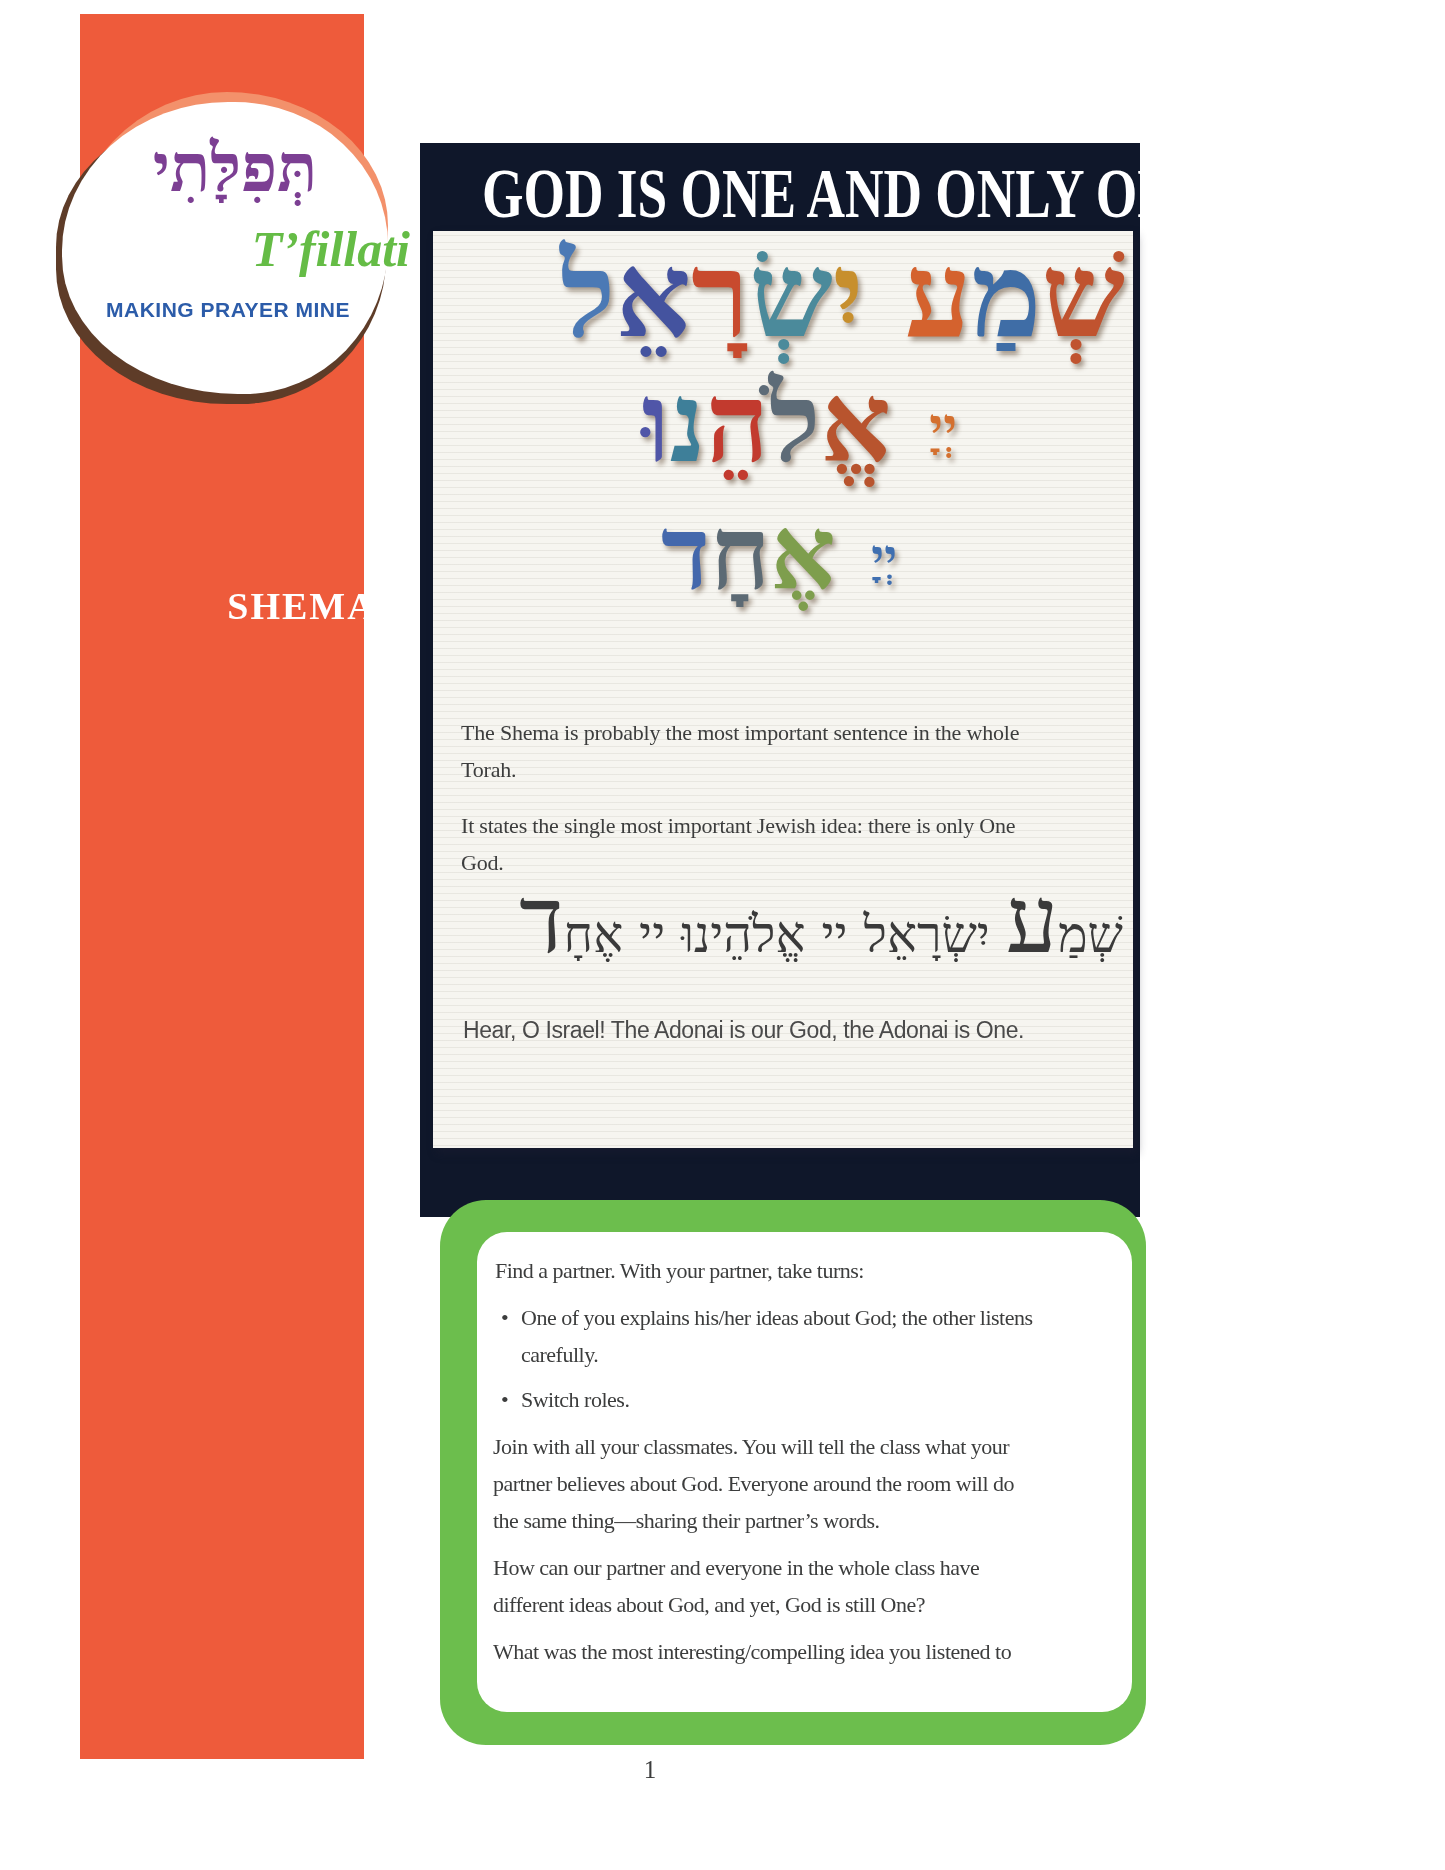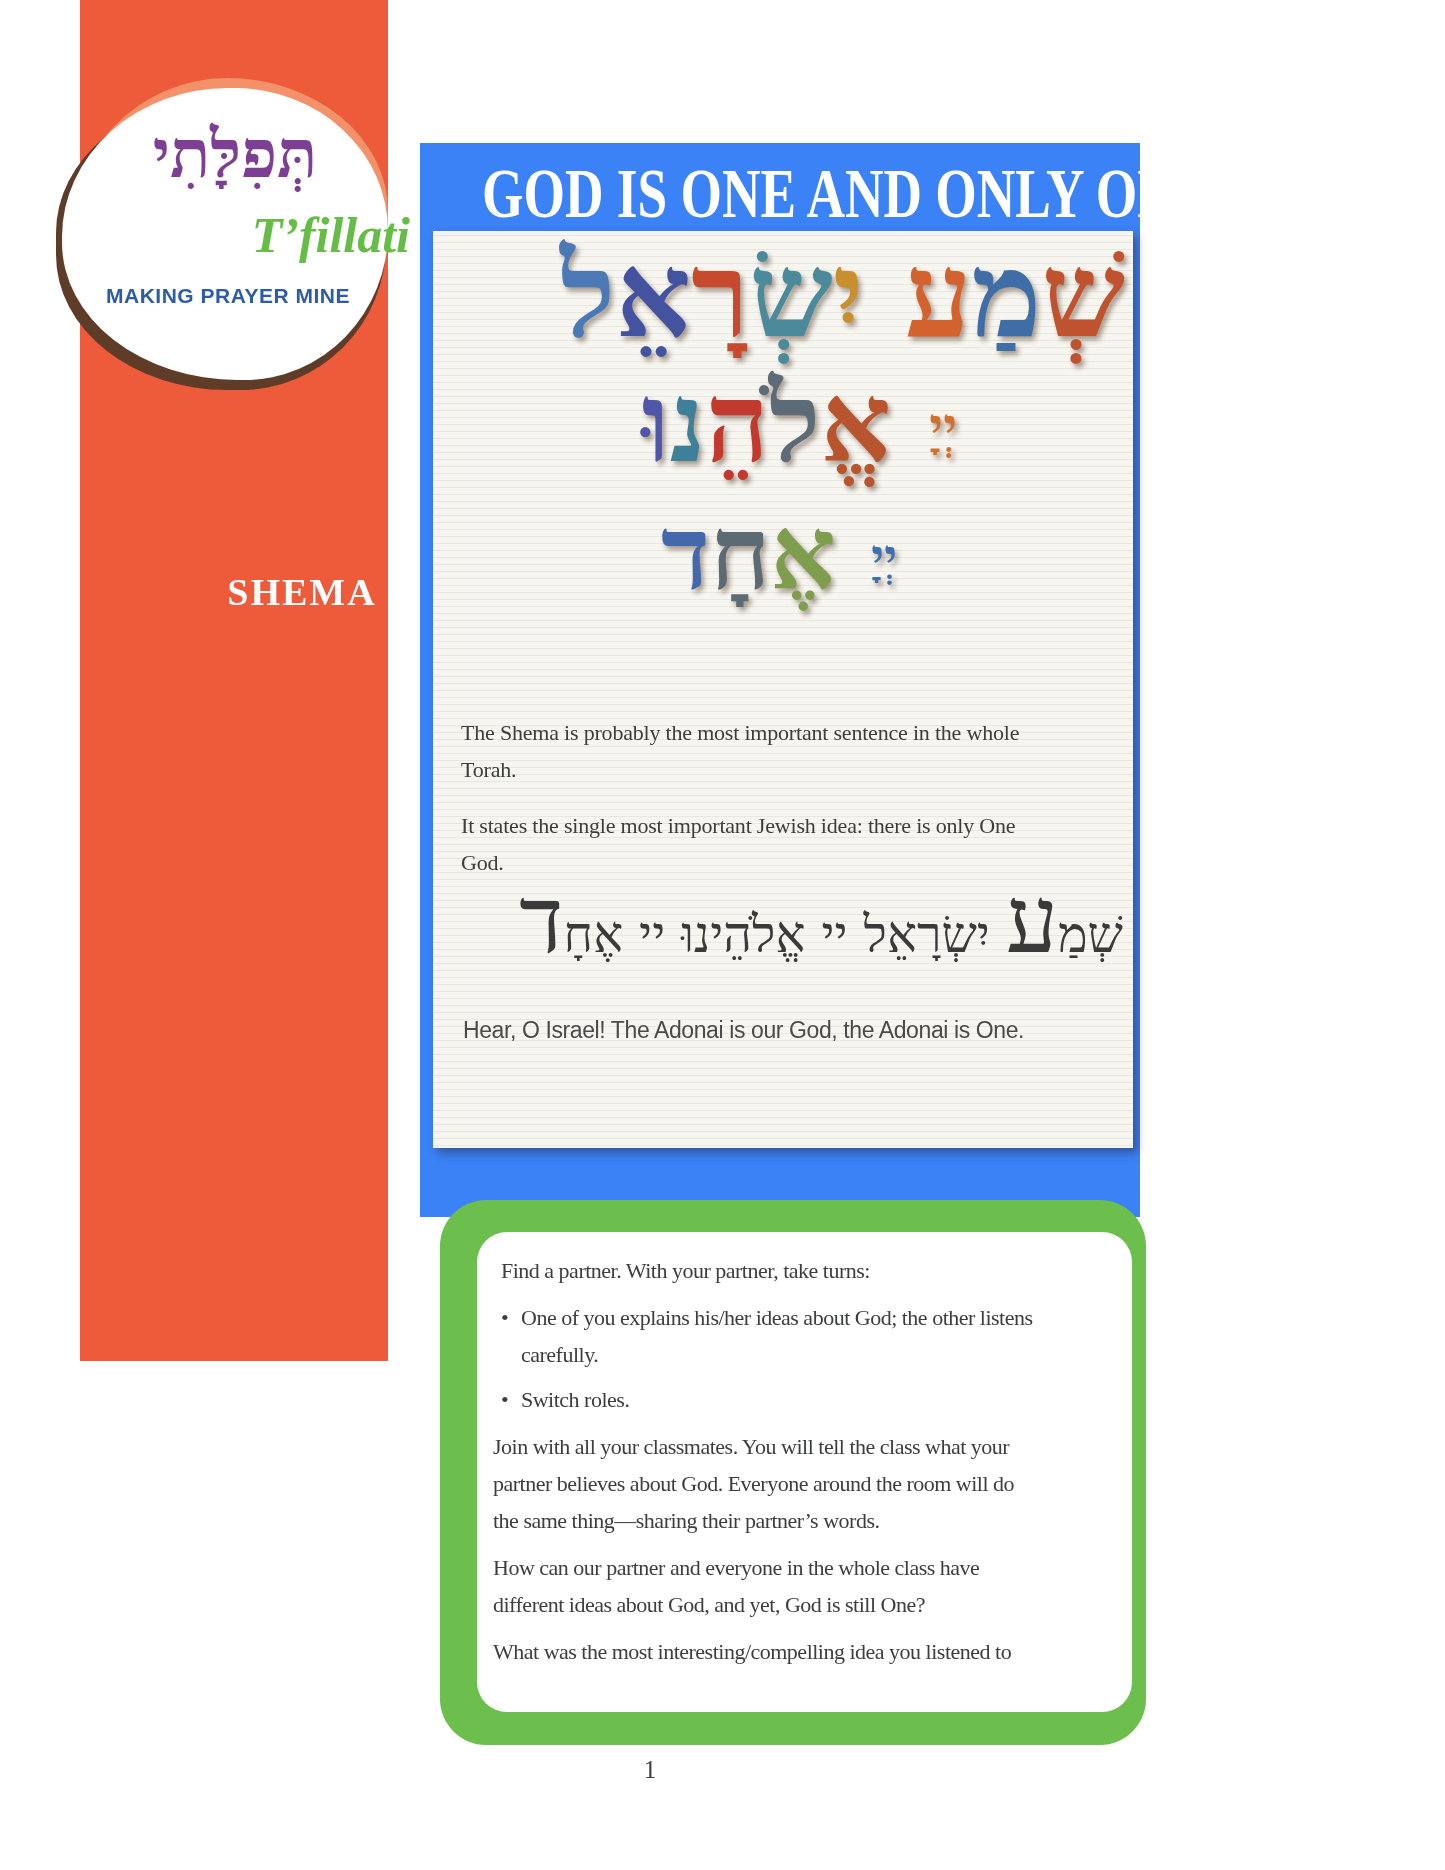--- a/index.html
+++ b/index.html
@@ -7,7 +7,7 @@
         font-family:"Liberation Serif",serif;-webkit-font-smoothing:antialiased;}
 
   
-  .orange-bar{position:absolute;left:80px;top:0;width:284px;height:1361px;background:#ee5b3b;padding-left:24px;}
+  .orange-bar{position:absolute;left:80px;top:14px;width:284px;height:1745px;background:#ee5b3b;}
 
   .blob{position:absolute;left:-20px;top:88px;width:336px;height:300px;}
   .blob-salmon{position:absolute;left:6px;top:-10px;width:322px;height:290px;background:#f3916b;

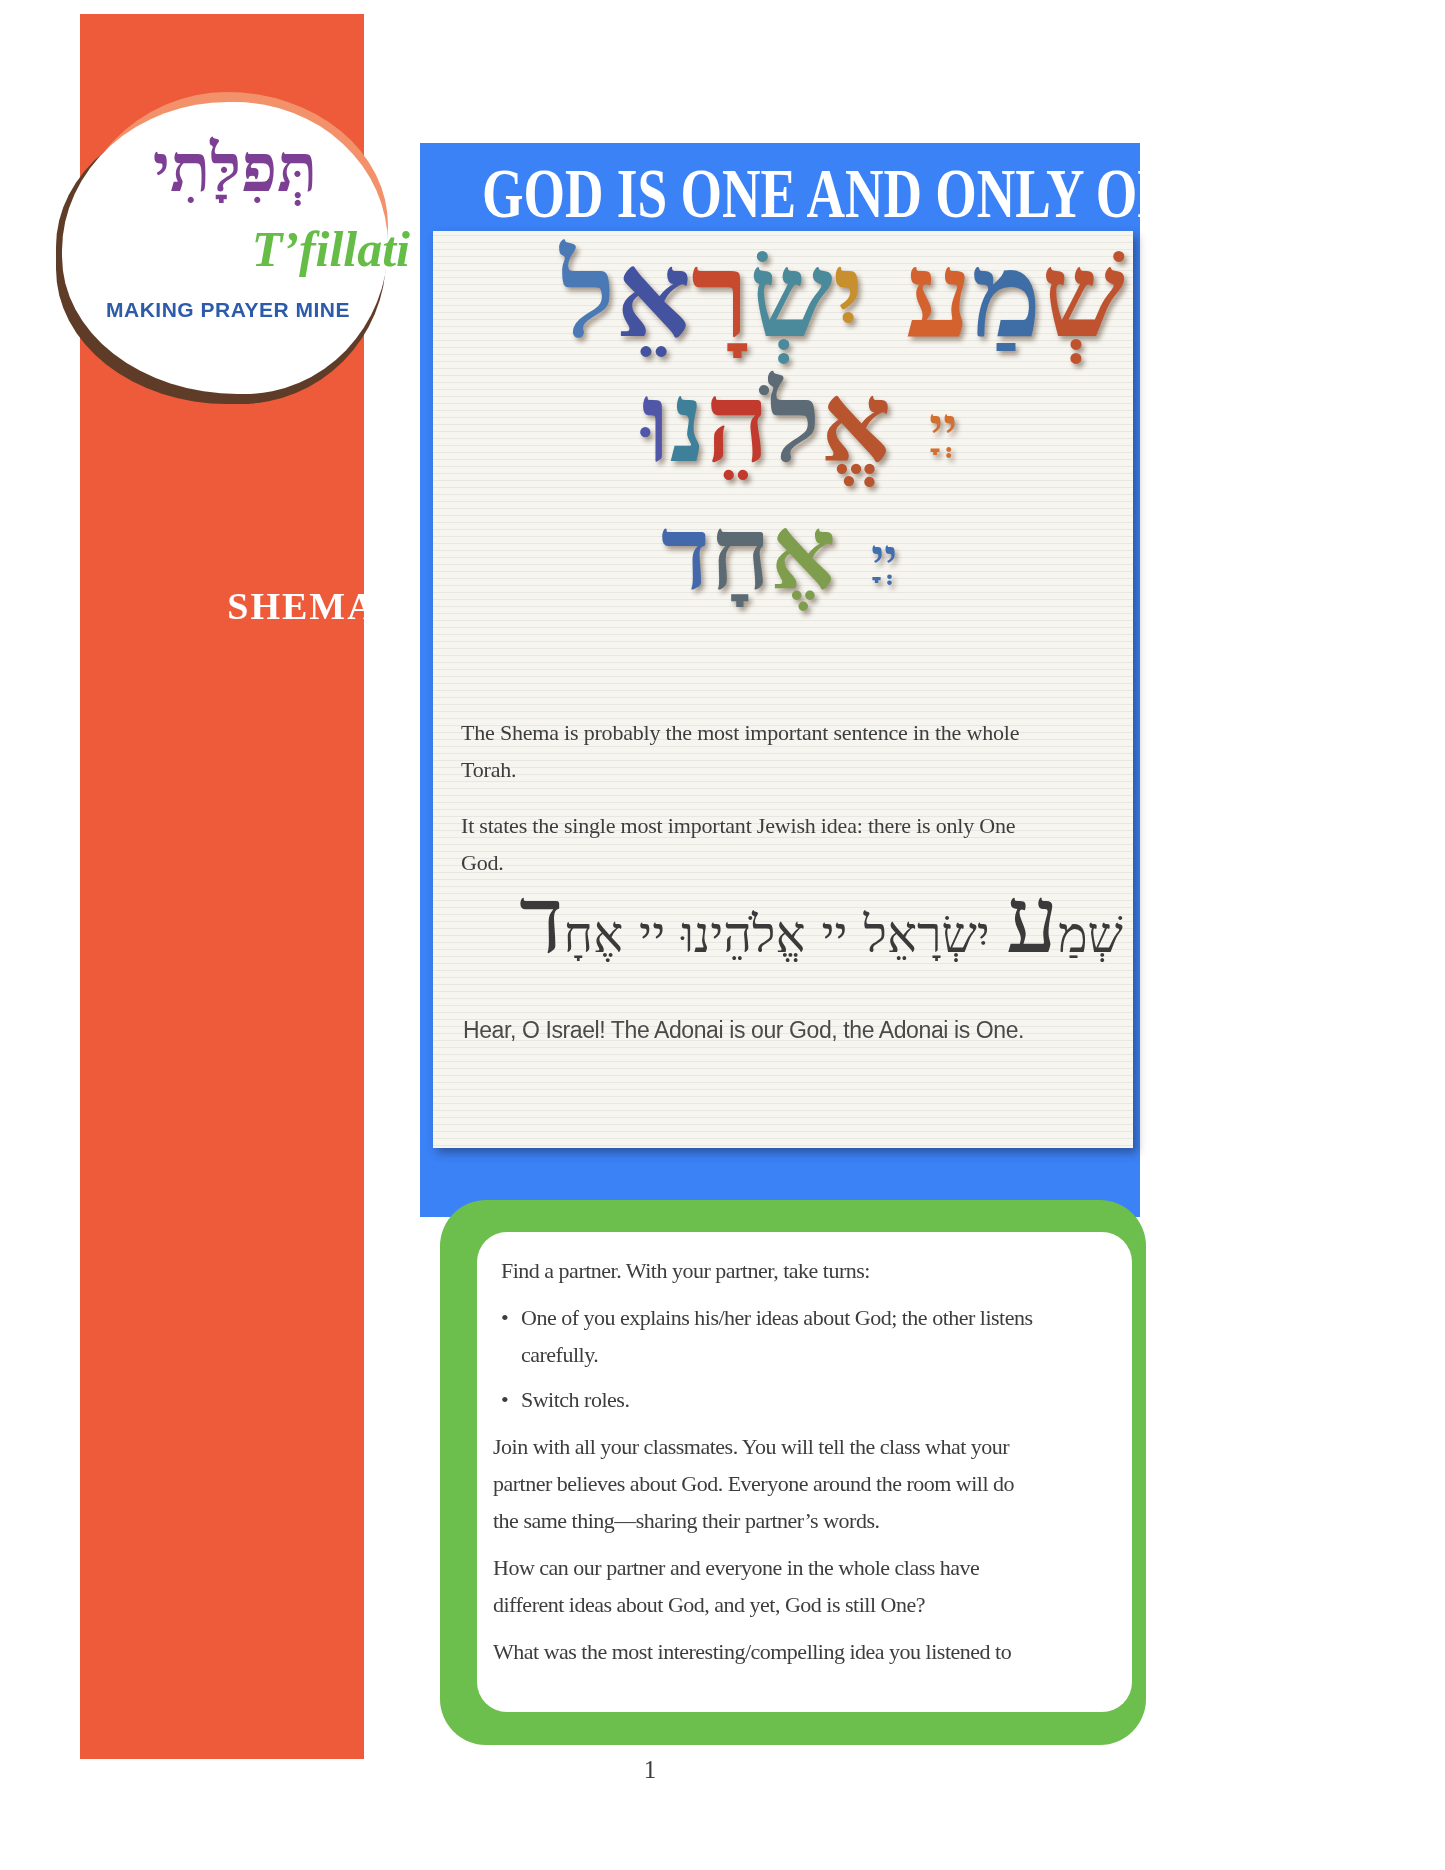--- a/index.html
+++ b/index.html
@@ -34,7 +34,7 @@
               letter-spacing:2px;color:#ffffff;}
 
   
-  .blue-box{position:absolute;left:420px;top:143px;width:720px;height:1074px;background:#3b82f6;}
+  .blue-box{position:absolute;left:420px;top:143px;width:720px;height:1074px;background:#0f172a;}
   .lesson-title{position:absolute;left:62px;top:12px;height:76px;line-height:76px;
                 font-family:"Liberation Serif",serif;font-weight:bold;font-size:62px;
                 letter-spacing:0px;color:#ffffff;white-space:nowrap;

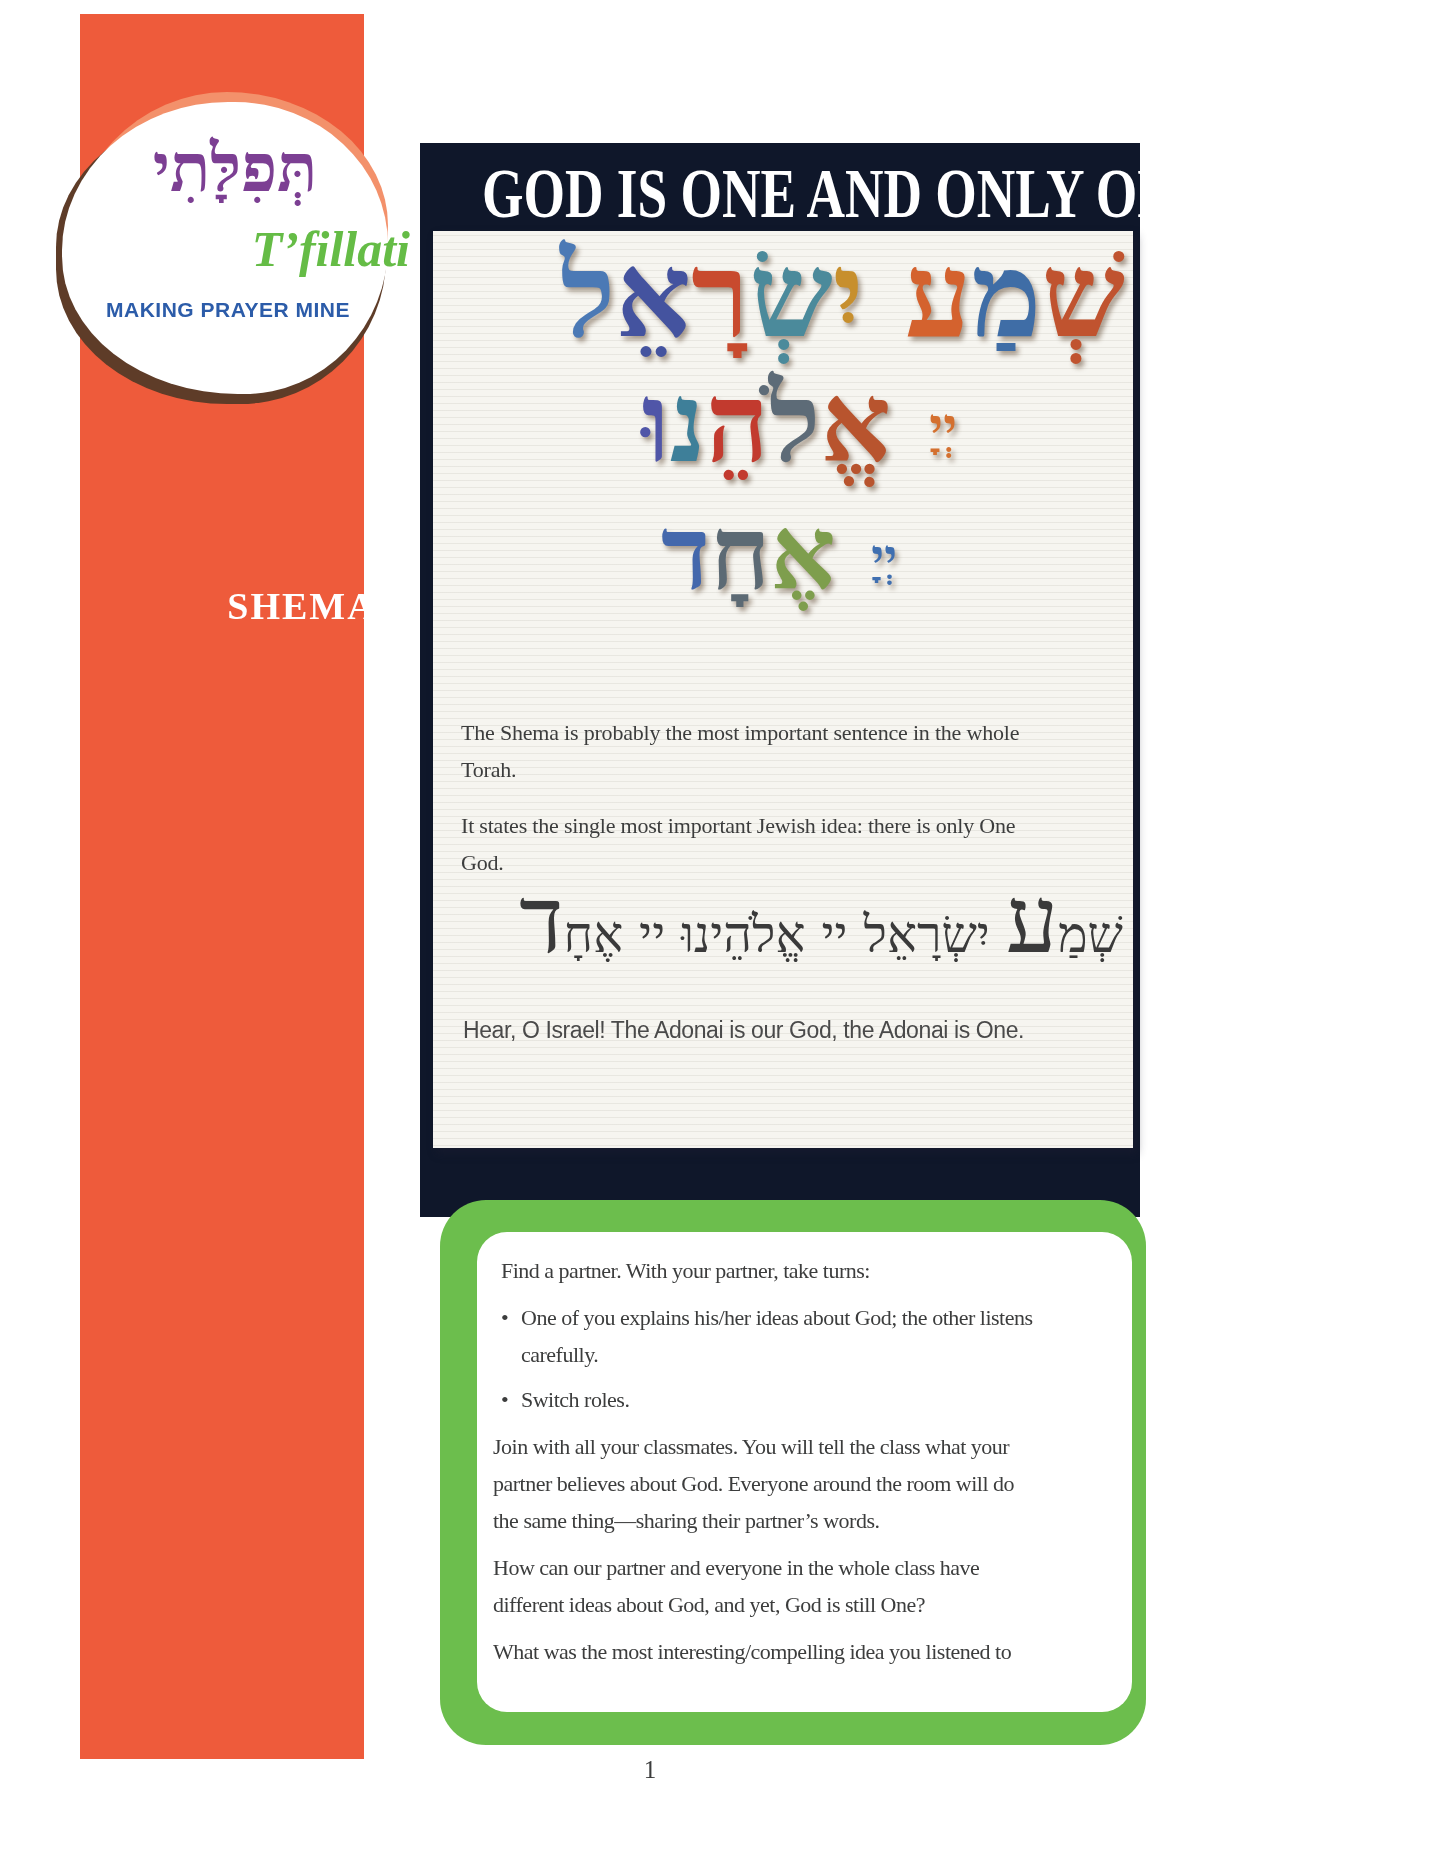--- a/index.html
+++ b/index.html
@@ -73,7 +73,7 @@
                border-radius:30px;padding:20px 18px 0 16px;box-sizing:border-box;
                font-family:"Liberation Serif",serif;font-size:22px;letter-spacing:-0.5px;
                line-height:37px;color:#3c3d3d;}
-  .g-intro{margin:0 0 10px 8px;white-space:nowrap;}
+  .g-intro{margin:0 0 10px 2px;white-space:nowrap;}
   .g-list{list-style:none;margin:0 0 4px 0;padding:0;}
   .g-list li{position:relative;padding-left:28px;margin-bottom:8px;}
   .g-list .dot{position:absolute;left:8px;top:0;}

